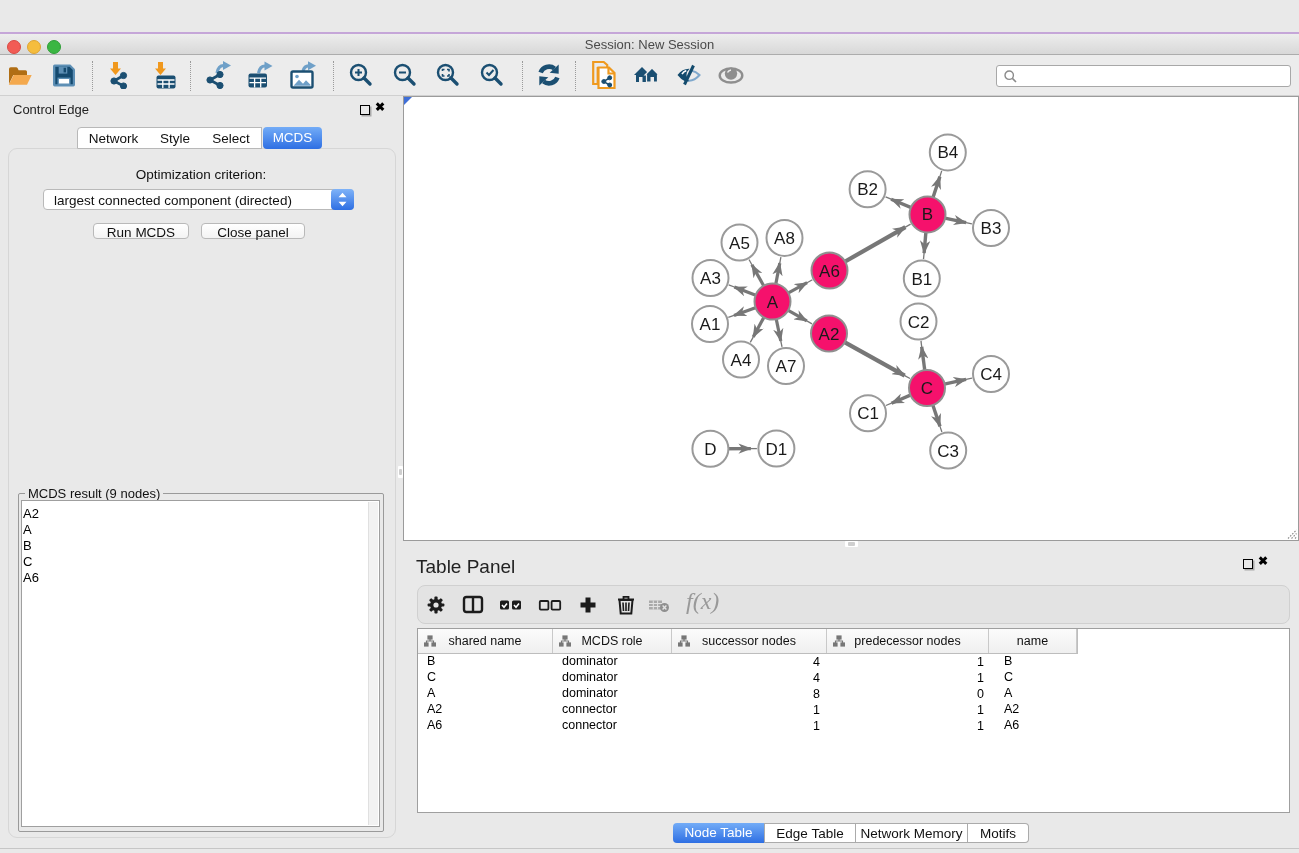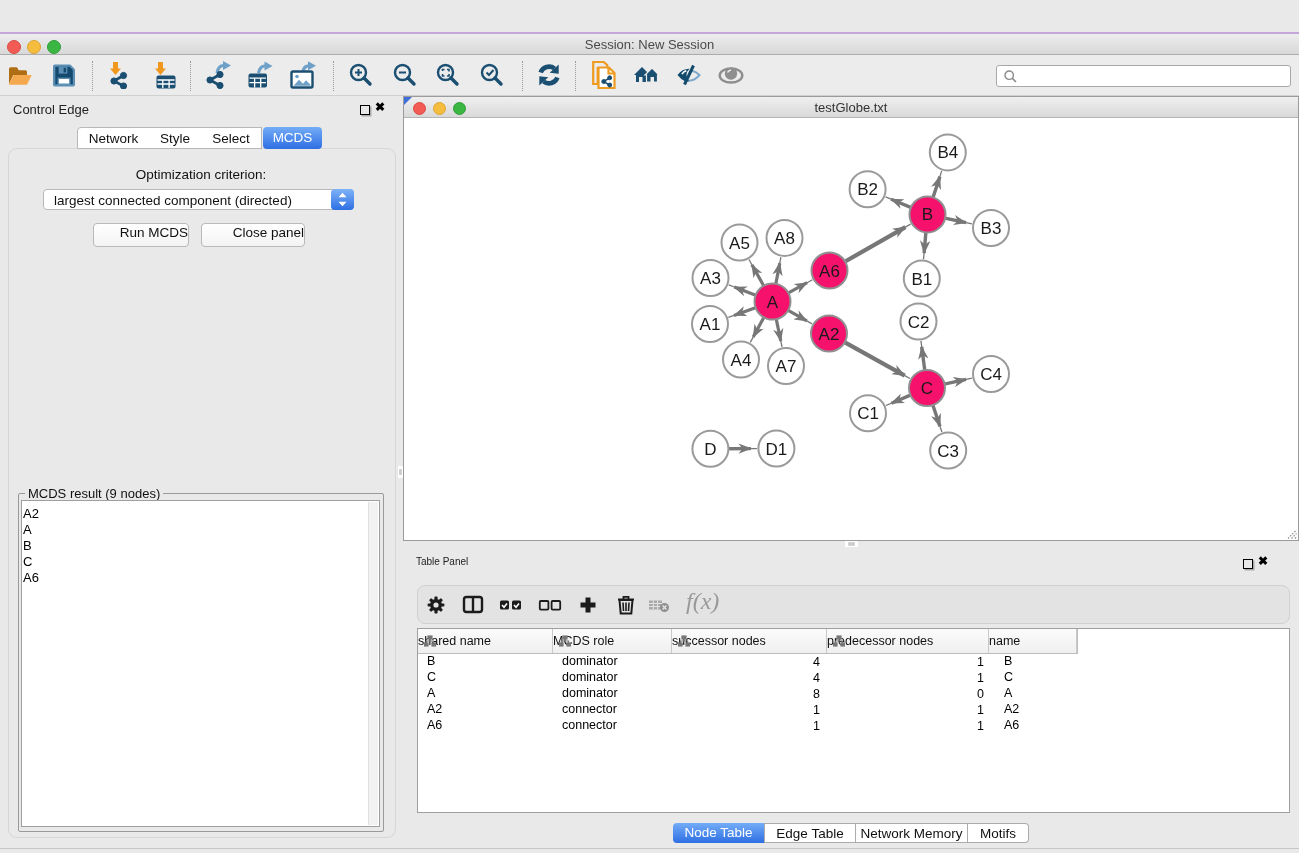--- a/index.html
+++ b/index.html
@@ -252,12 +252,6 @@
 </div>
 
 <div class="abs" id="netwin">
- <div id="nw-title">
-      <div class="tl t1"></div>
-      <div class="tl t2"></div>
-      <div class="tl t3"></div>
-  <div class="cap">testGlobe.txt</div>
-    </div>
  <div id="nw-corner"></div>
  <svg width="894" height="422" viewBox="404 86 894 422" style="position:absolute;left:0;top:21px;">
   <defs>

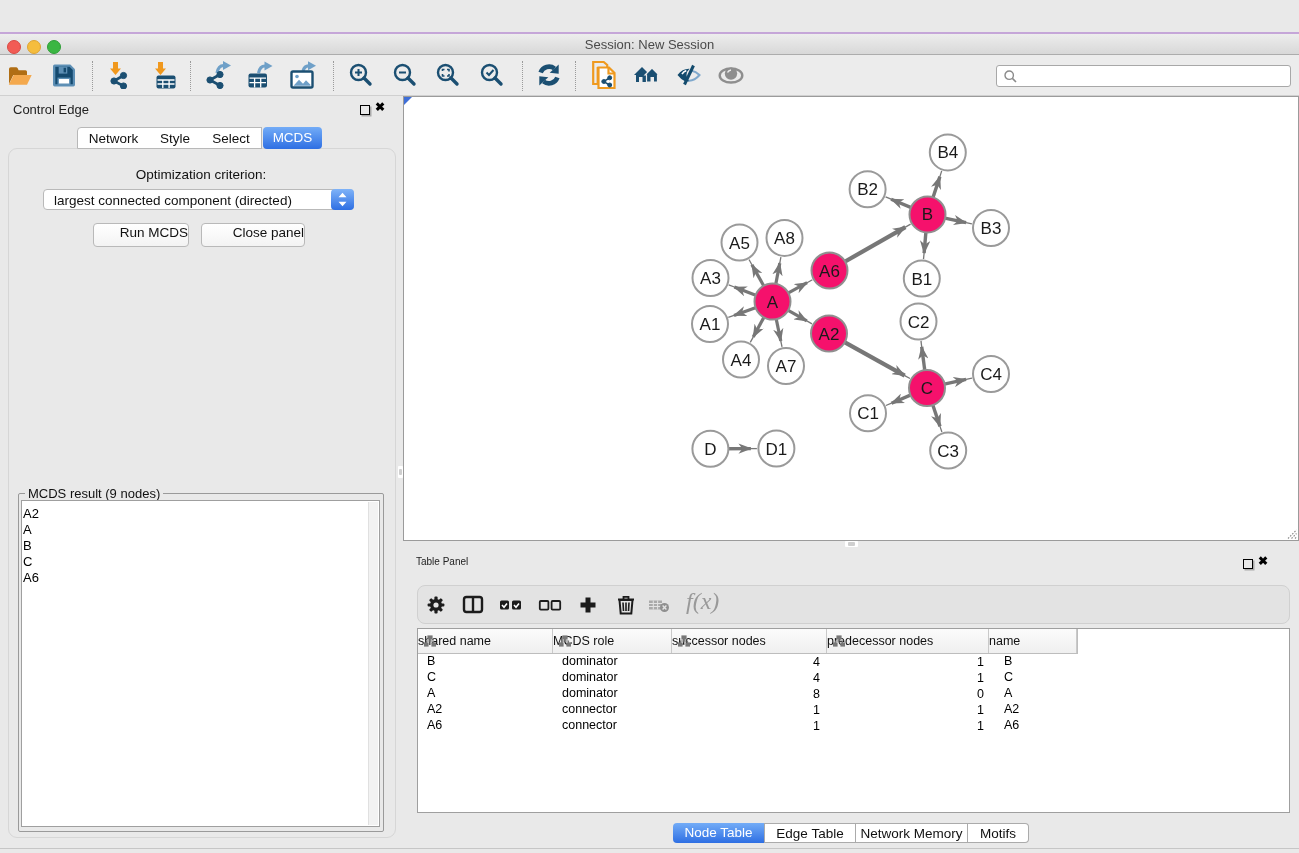--- a/index.html
+++ b/index.html
@@ -37,9 +37,9 @@
 #combo .txt{position:absolute;left:10px;top:3px;font-size:13.5px;color:#111;}
 #combo .btn{position:absolute;right:-1px;top:-1px;width:23px;height:21px;border-radius:4px;
  background:linear-gradient(#7FB3F8,#2E6FE3);}
-.pushbtn{position:absolute;top:191px;height:24px;background:linear-gradient(#FFFFFF,#F3F3F3);
+.pushbtn{position:absolute;top:191px;height:16px;background:linear-gradient(#FFFFFF,#F3F3F3);
  border:1px solid #B9B9B9;border-radius:4px;box-sizing:border-box;
- font-size:13.5px;color:#111;text-align:right;line-height:18px;}
+ font-size:13.5px;color:#111;text-align:center;line-height:18px;}
 #runbtn{left:93px;width:96px;}
 #closebtn{left:201px;width:104px;}
 #fieldset{left:18px;top:461px;width:364px;height:337px;border:1px solid #9a9a9a;

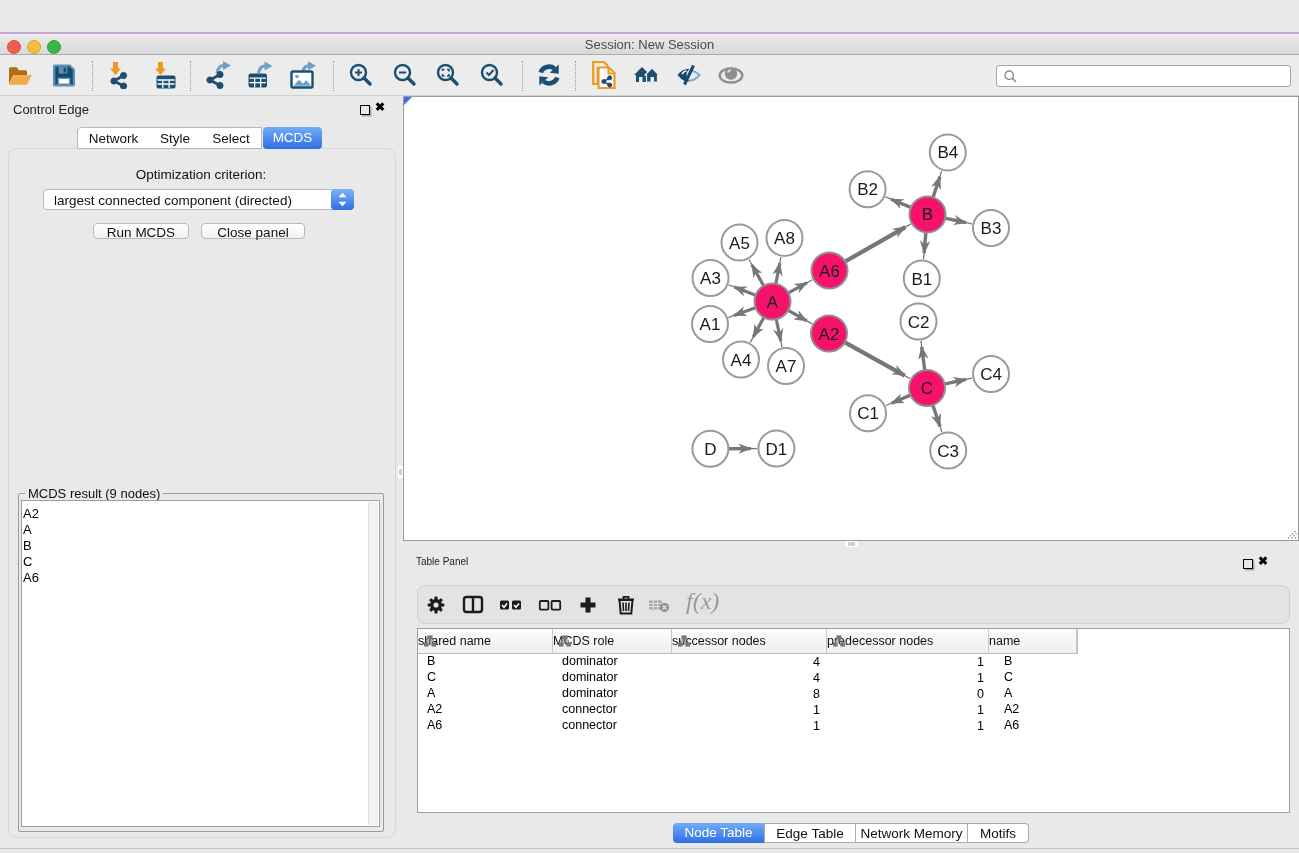--- a/index.html
+++ b/index.html
@@ -64,7 +64,7 @@
 #nw-corner{position:absolute;left:0;top:0;width:0;height:0;
  border-top:8px solid #3F6FD8;border-right:8px solid transparent;}
 
-#tp-title{left:416px;top:524px;font-size:10px;color:#222;}
+#tp-title{left:416px;top:524px;font-size:19px;color:#222;}
 #tp-sq{left:1243px;top:527px;width:8px;height:8px;border:1.6px solid #000;box-shadow:1.5px 1.5px 0 #aaa;}
 #tp-x{left:1258px;top:522px;font-size:12px;font-weight:bold;color:#000;}
 #tp-toolbar{left:417px;top:553px;width:873px;height:39px;background:#E3E3E3;

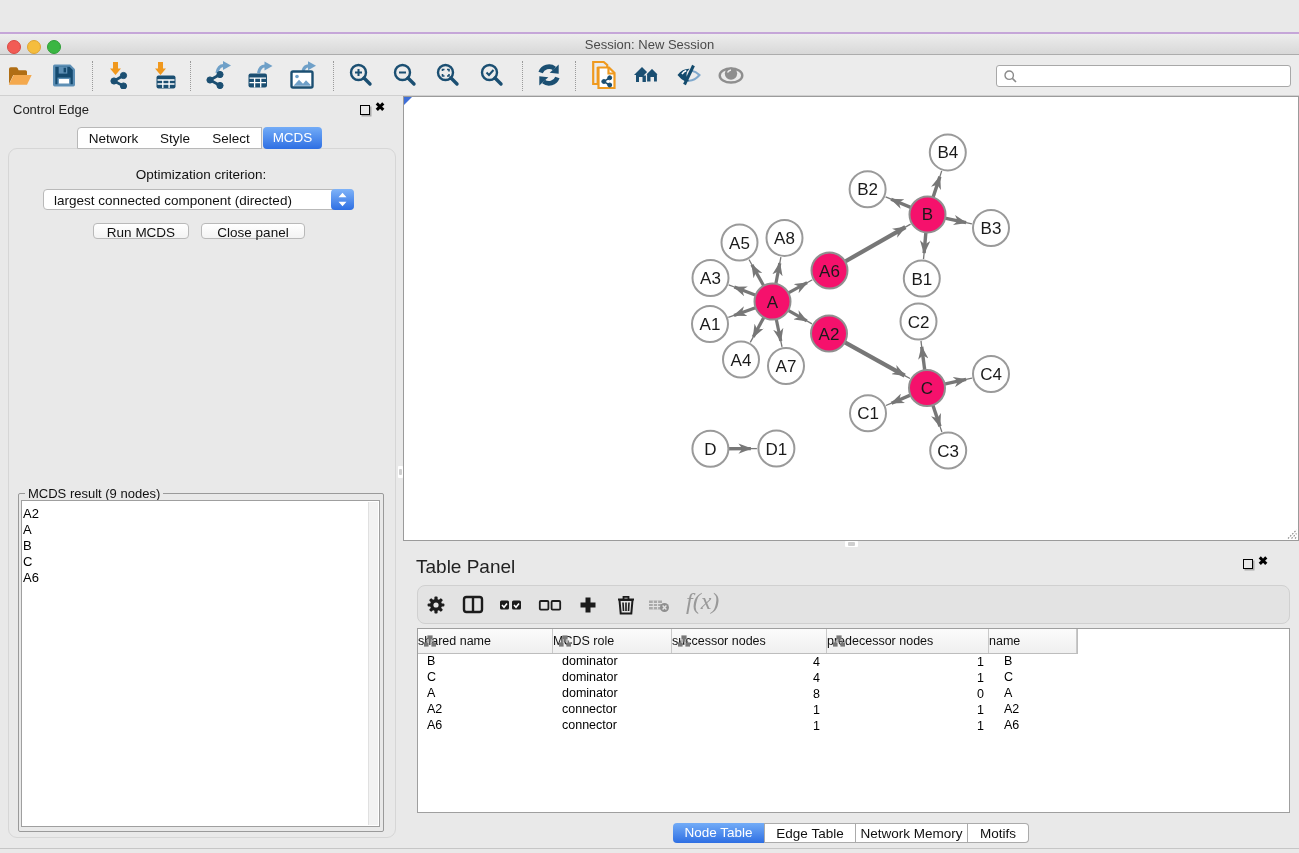--- a/index.html
+++ b/index.html
@@ -75,7 +75,7 @@
  background:linear-gradient(#FBFBFB,#EFEFEF);border-bottom:1px solid #BDBDBD;
  border-right:1px solid #BDBDBD;}
 .th{position:absolute;top:0;height:24px;box-sizing:border-box;border-right:1px solid #C9C9C9;
- font-size:12.5px;color:#111;text-align:left;line-height:24px;}
+ font-size:12.5px;color:#111;text-align:center;line-height:24px;}
 .thico{position:absolute;left:6px;top:6px;}
 .td{position:absolute;font-size:12.5px;color:#000;}
 .btab{position:absolute;top:791px;height:20px;background:#fff;border:1px solid #ABABAB;

